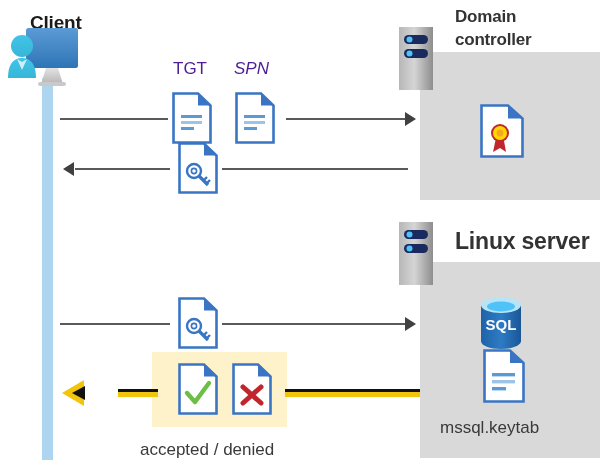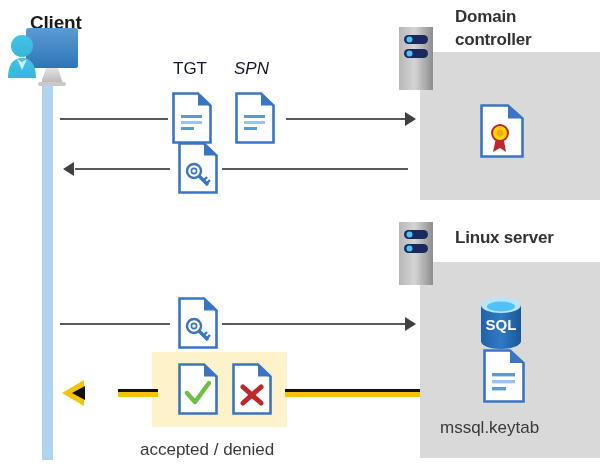--- a/index.html
+++ b/index.html
@@ -90,7 +90,7 @@
   #doc-keytab{left:483px;top:349px;width:42px;height:54px;}
 
   
-  .doclabel{font-size:17px;color:#0f172a;}
+  .doclabel{font-size:17px;color:#4c1d95;}
   #lbl-tgt{left:173px;top:59px;}
   #lbl-spn{left:234px;top:59px;font-style:italic;}
   #lbl-accepted{left:140px;top:432px;font-size:17px;color:#3a3a3a;margin-top:8px;}

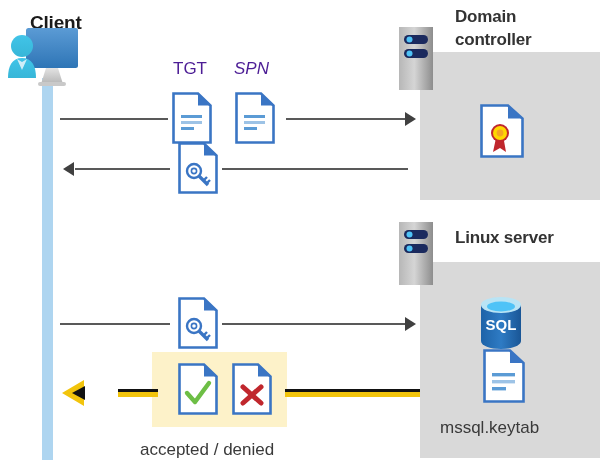--- a/index.html
+++ b/index.html
@@ -21,7 +21,7 @@
     line-height:23px;letter-spacing:-0.2px;
   }
   .title-linux{
-    left:455px;top:228px;font-size:17px;font-weight:bold;color:#333333;
+    left:455px;top:228px;font-size:23px;font-weight:bold;color:#333333;
     letter-spacing:-0.2px;
   }
 

